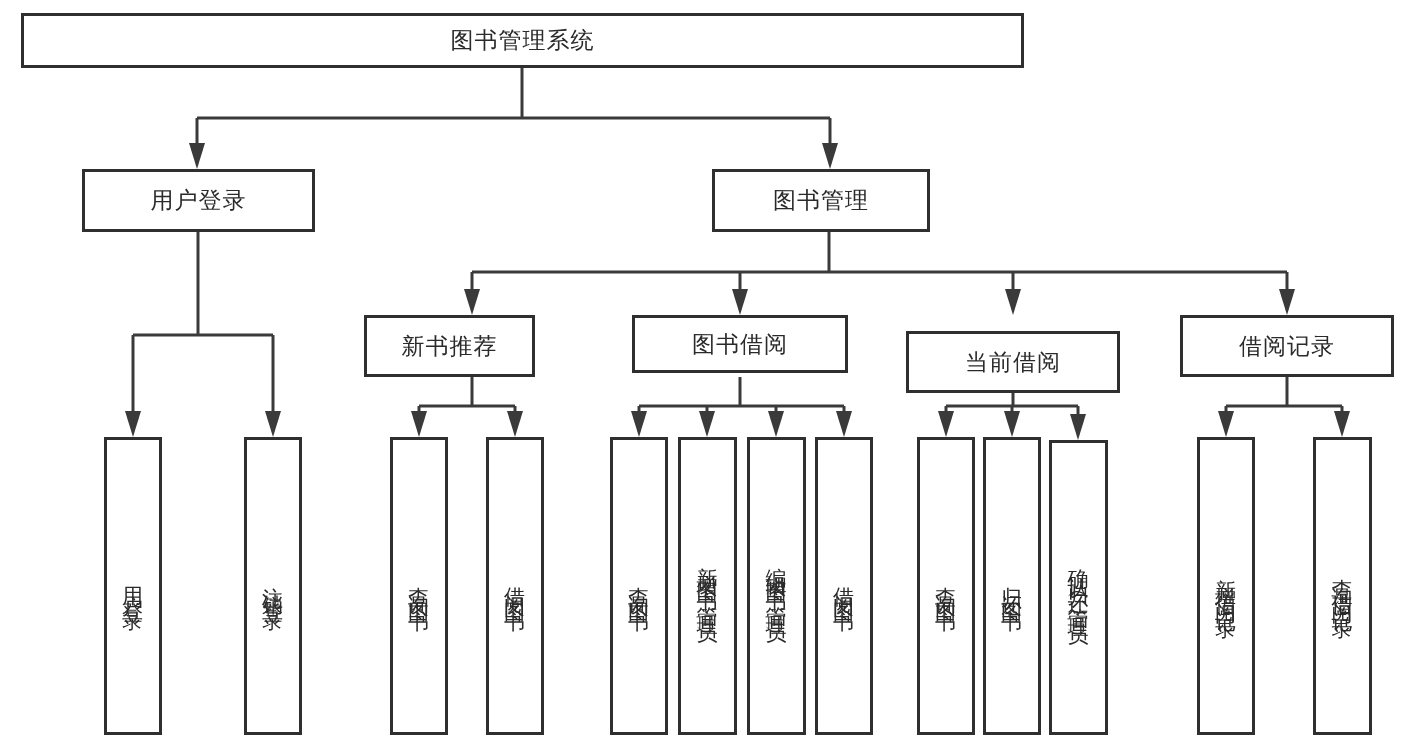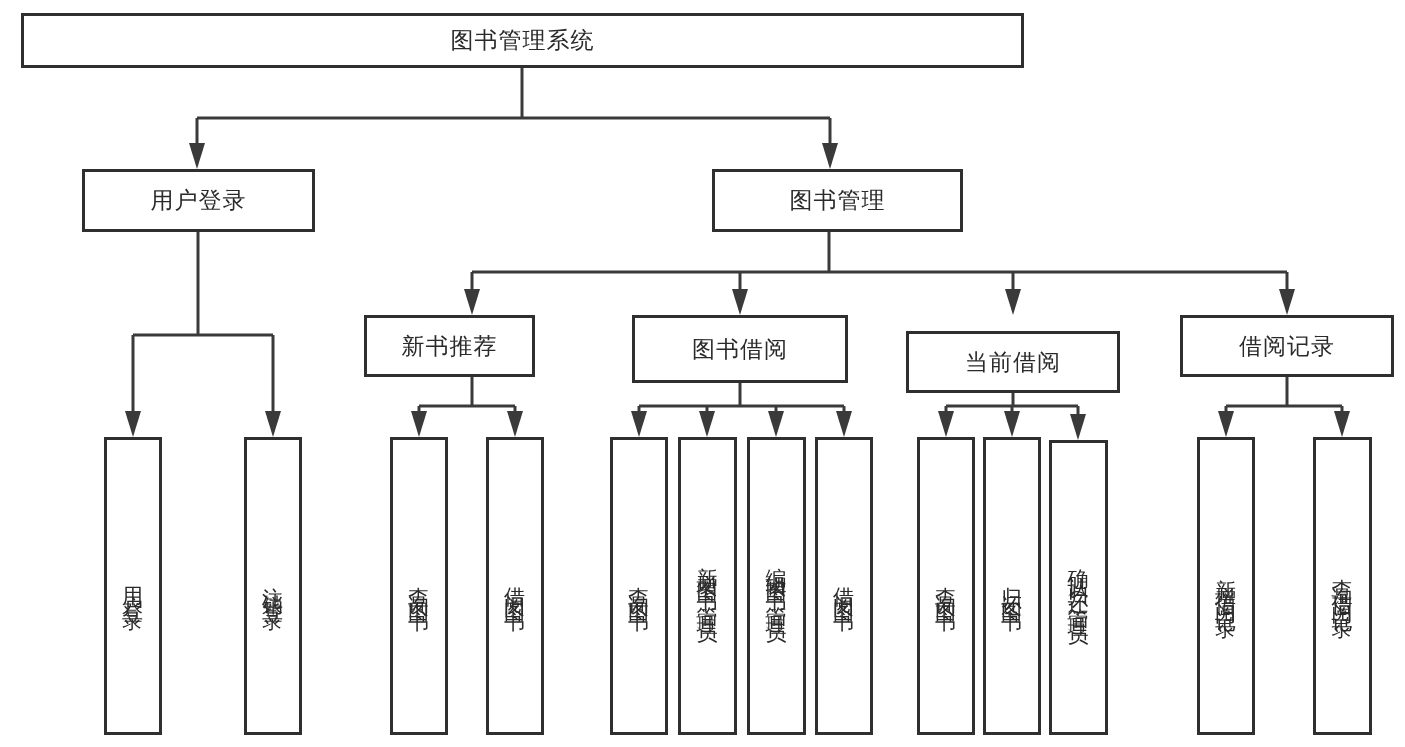--- a/index.html
+++ b/index.html
@@ -119,7 +119,7 @@
   <div class="node hbox" style="left:21px;top:13px;width:1003px;height:55px">图书管理系统</div>
 
   <div class="node hbox" style="left:82px;top:169px;width:233px;height:63px">用户登录</div>
-  <div class="node hbox" style="left:712px;top:169px;width:251px;height:63px">图书管理</div>
+  <div class="node hbox" style="left:712px;top:169px;width:218px;height:63px">图书管理</div>
 
   <div class="node hbox" style="left:364px;top:315px;width:171px;height:62px">新书推荐</div>
   <div class="node hbox" style="left:632px;top:315px;width:216px;height:68px">图书借阅</div>

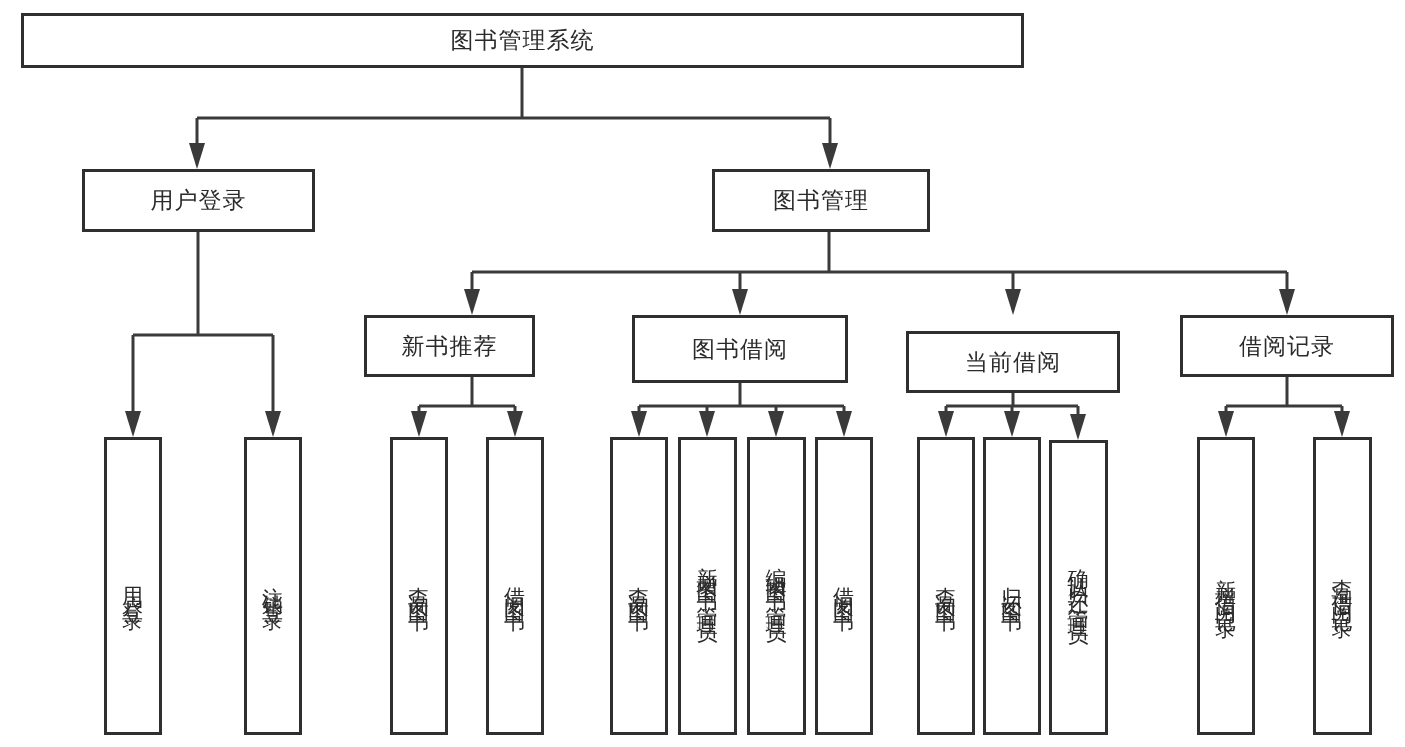--- a/index.html
+++ b/index.html
@@ -122,7 +122,7 @@
   <div class="node hbox" style="left:712px;top:169px;width:218px;height:63px">图书管理</div>
 
   <div class="node hbox" style="left:364px;top:315px;width:171px;height:62px">新书推荐</div>
-  <div class="node hbox" style="left:632px;top:315px;width:216px;height:68px">图书借阅</div>
+  <div class="node hbox" style="left:632px;top:315px;width:216px;height:58px">图书借阅</div>
   <div class="node hbox" style="left:906px;top:331px;width:214px;height:62px">当前借阅</div>
   <div class="node hbox" style="left:1180px;top:315px;width:214px;height:62px">借阅记录</div>
 

